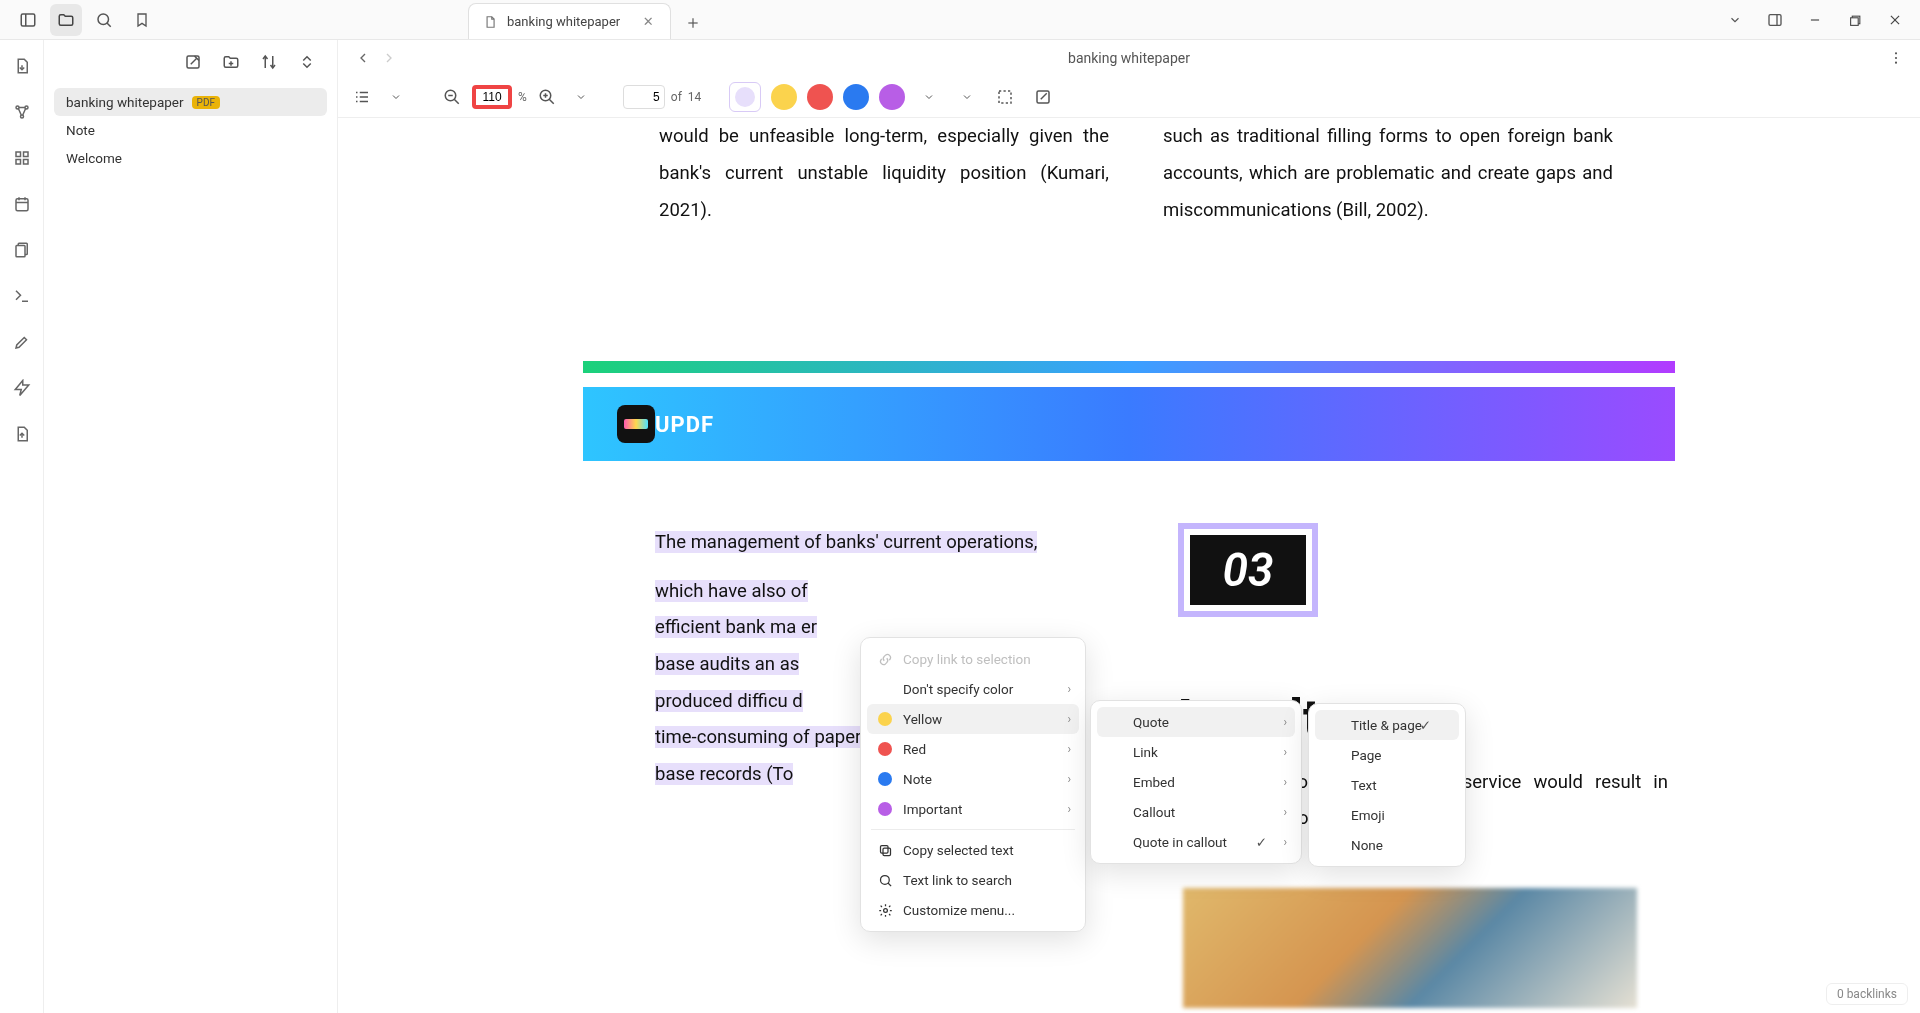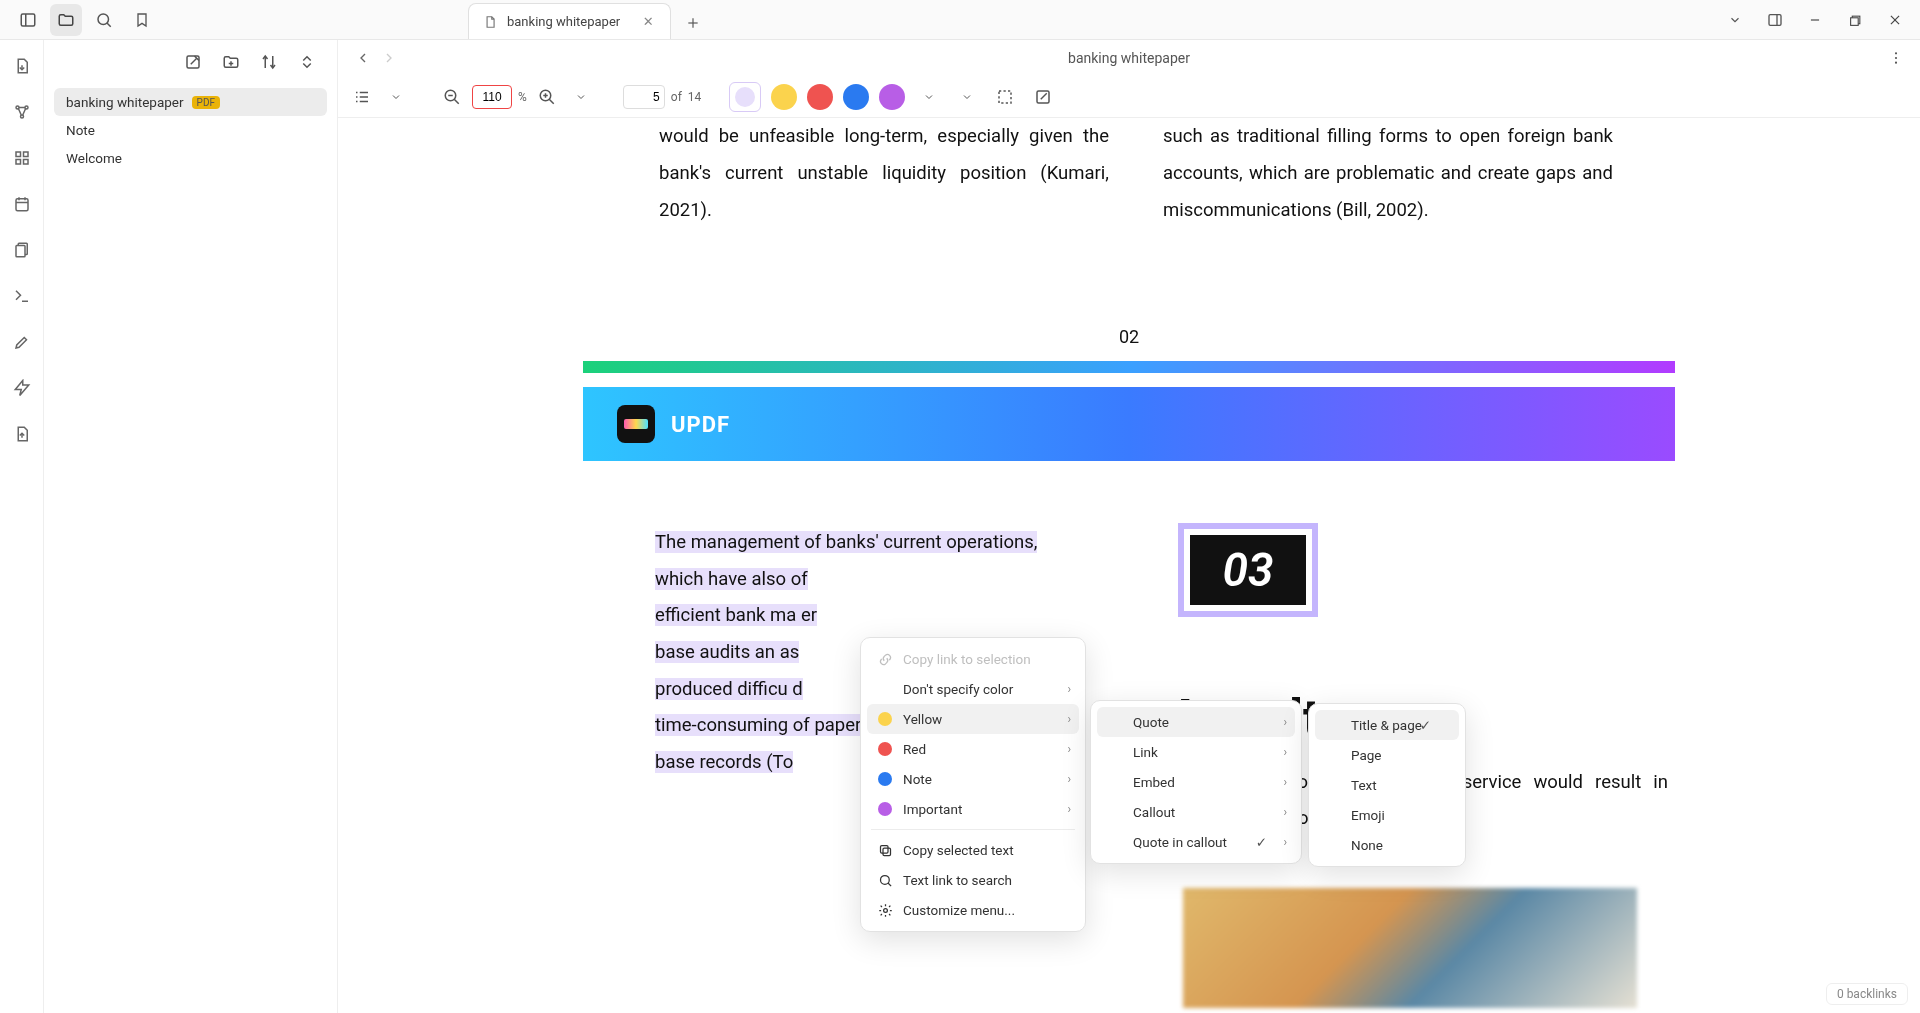--- a/index.html
+++ b/index.html
@@ -158,7 +158,7 @@
 .tool-btn { width:28px; height:28px; display:flex; align-items:center; justify-content:center; cursor:pointer; color:#555;}
 .zoom-input {
   width: 40px; height:24px; text-align:center;
-  border:1px solid #ef4444; border-radius:4px; font-size:12px;
+  border:4px solid #ef4444; border-radius:4px; font-size:12px;
 }
 .page-input {
   width: 42px; height:24px; text-align:right;

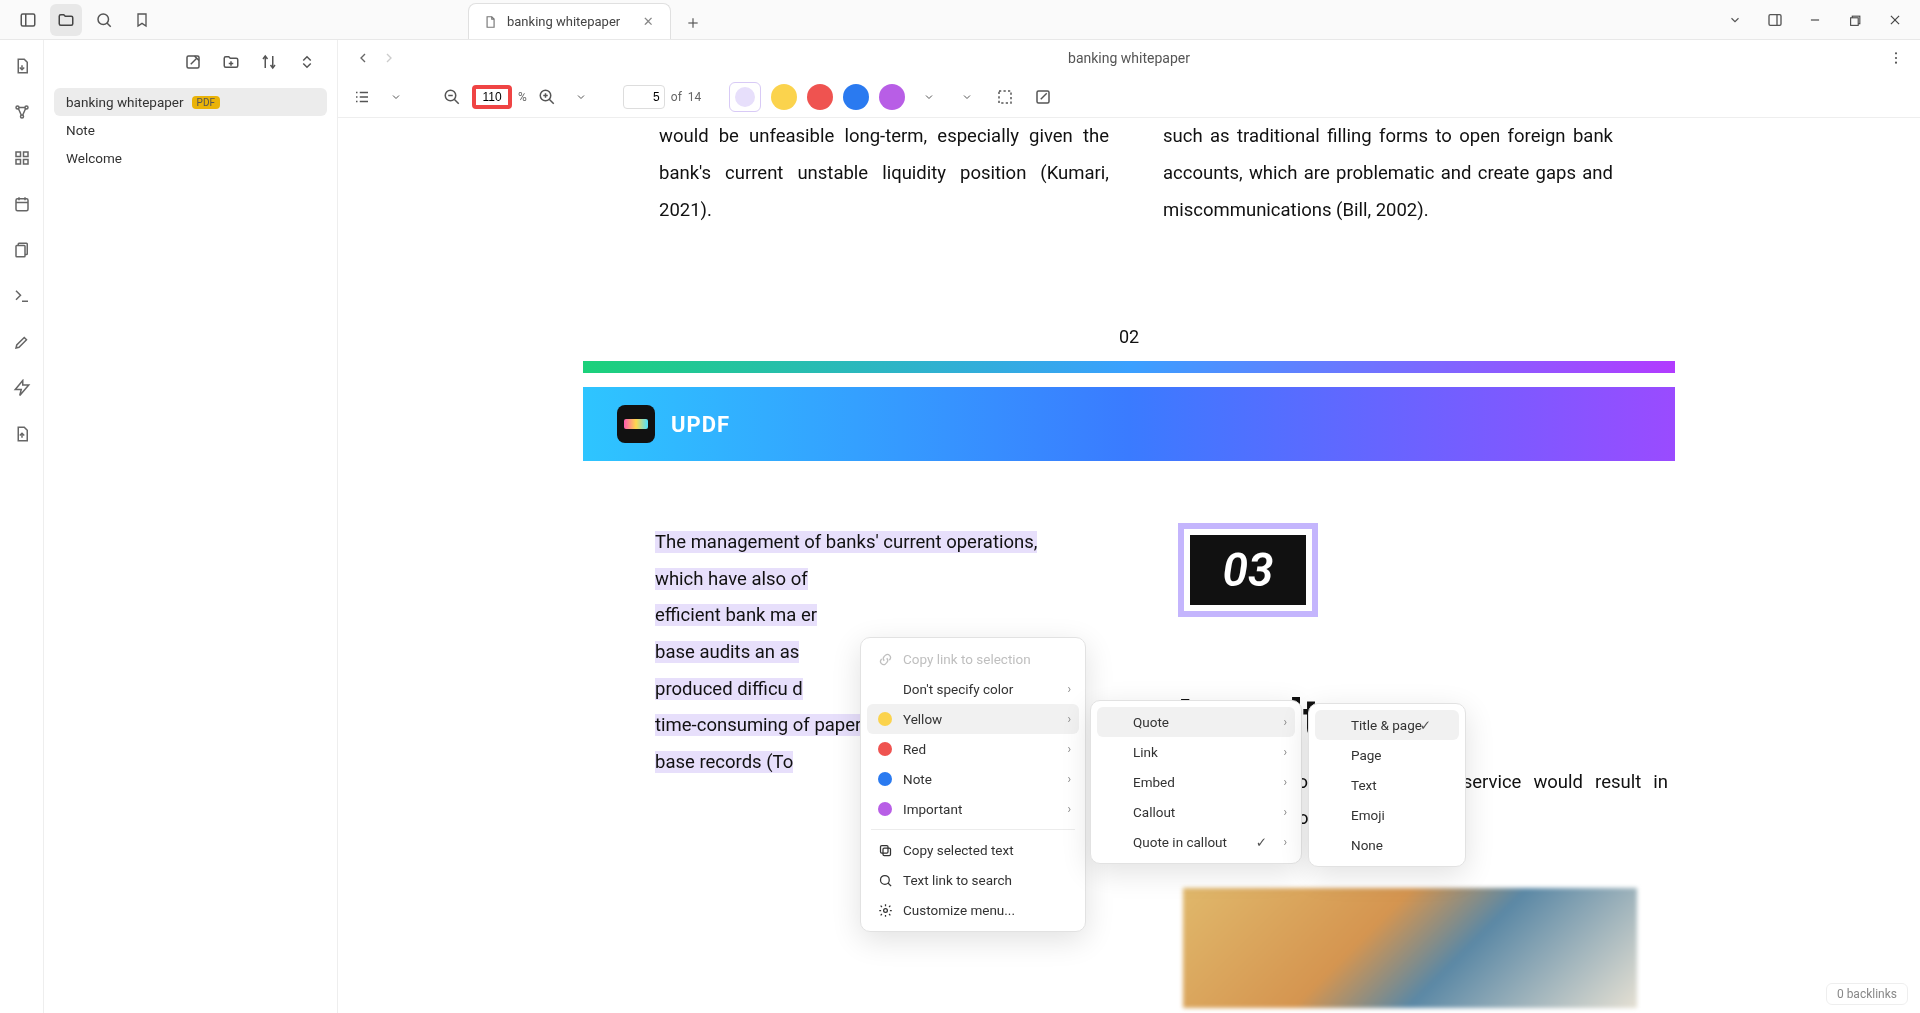--- a/index.html
+++ b/index.html
@@ -572,7 +572,6 @@
       <div class="page-inner">
         <div class="doc-col col-left">would be unfeasible long-term, especially given the bank's current unstable liquidity position (Kumari, 2021).</div>
         <div class="doc-col col-right">such as traditional filling forms to open foreign bank accounts, which are problematic and create gaps and miscommunications (Bill, 2002).</div>
-        <div class="page-num">02</div>
         <div class="gradient-bar"></div>
         <div class="updf-band">
           <div class="updf-logo">

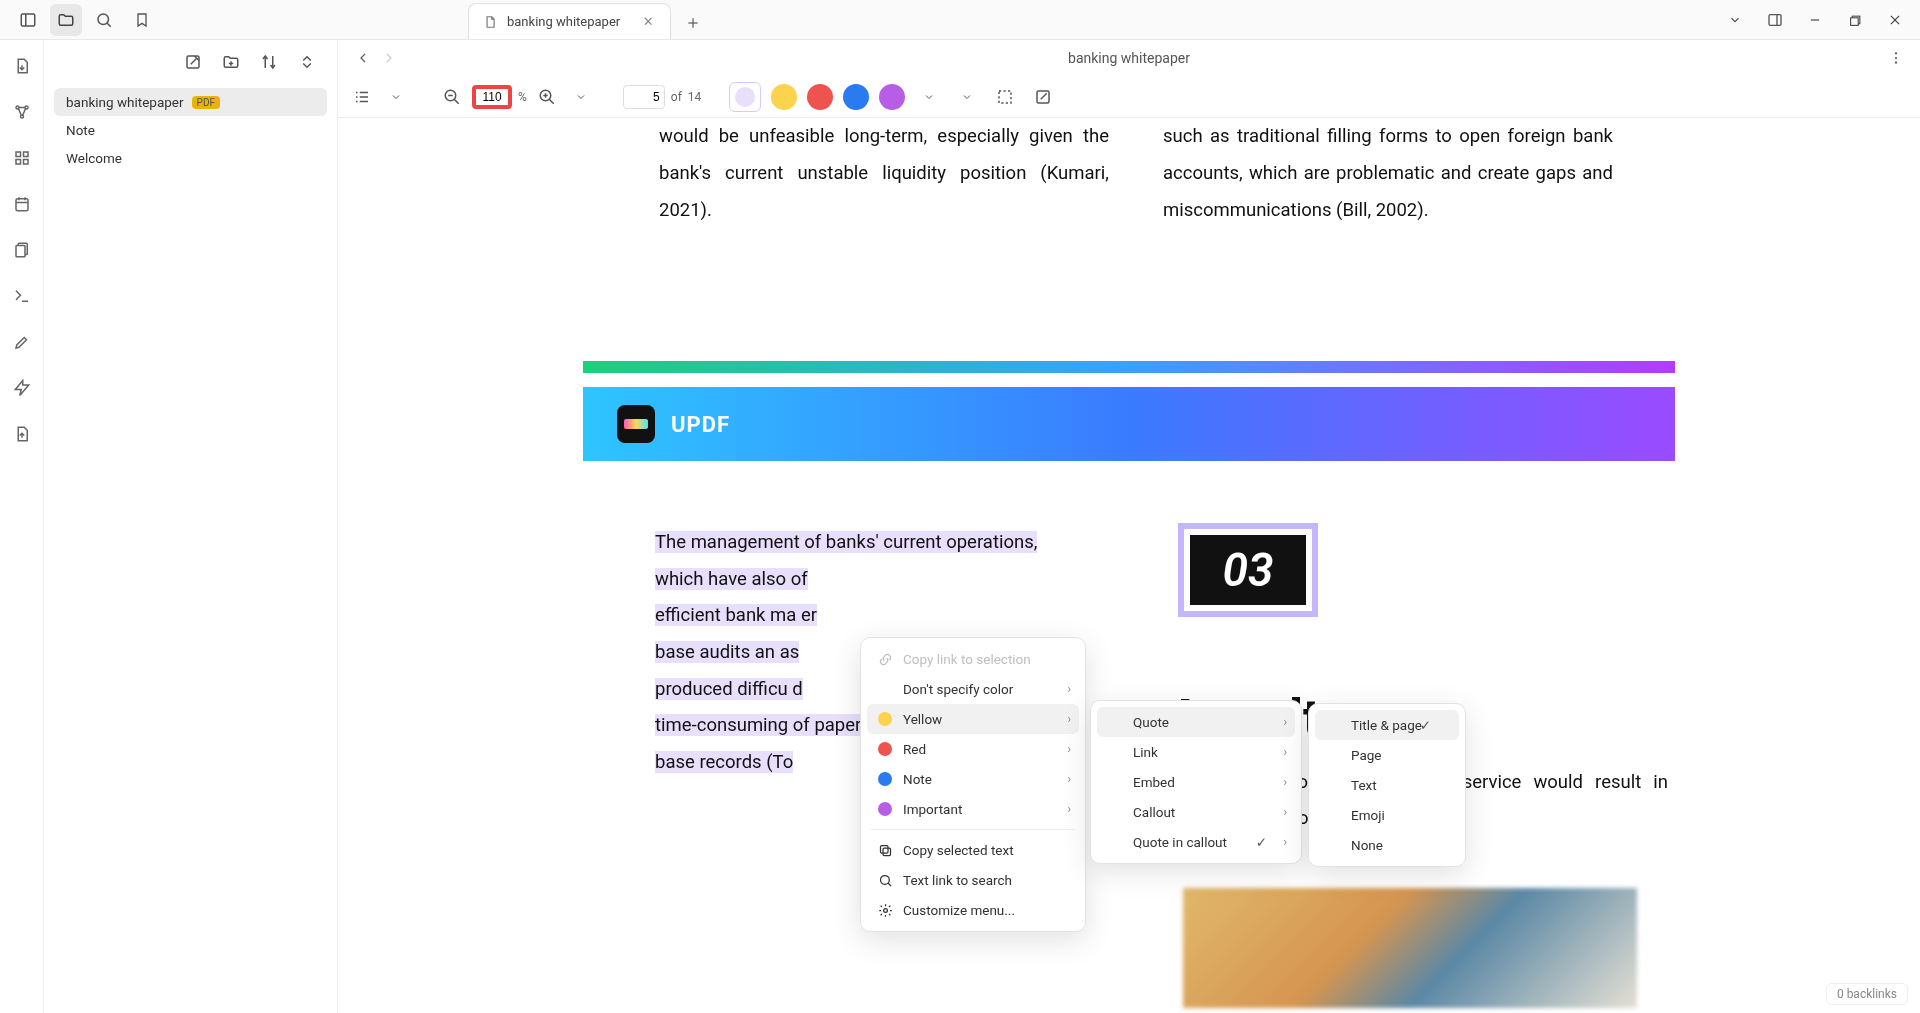--- a/index.html
+++ b/index.html
@@ -200,7 +200,7 @@
   position:absolute; top:269px; left:0; width:100%;
   height: 74px;
   background: linear-gradient(90deg,#2ec5ff,#3a7bff,#9a4bff);
-  display:flex; align-items:center; padding-left:34px; gap:16px;
+  display:flex; align-items:center; padding-left:34px; gap:0;
 }
 .updf-logo {
   width:38px; height:38px; background:#111; border-radius:8px;

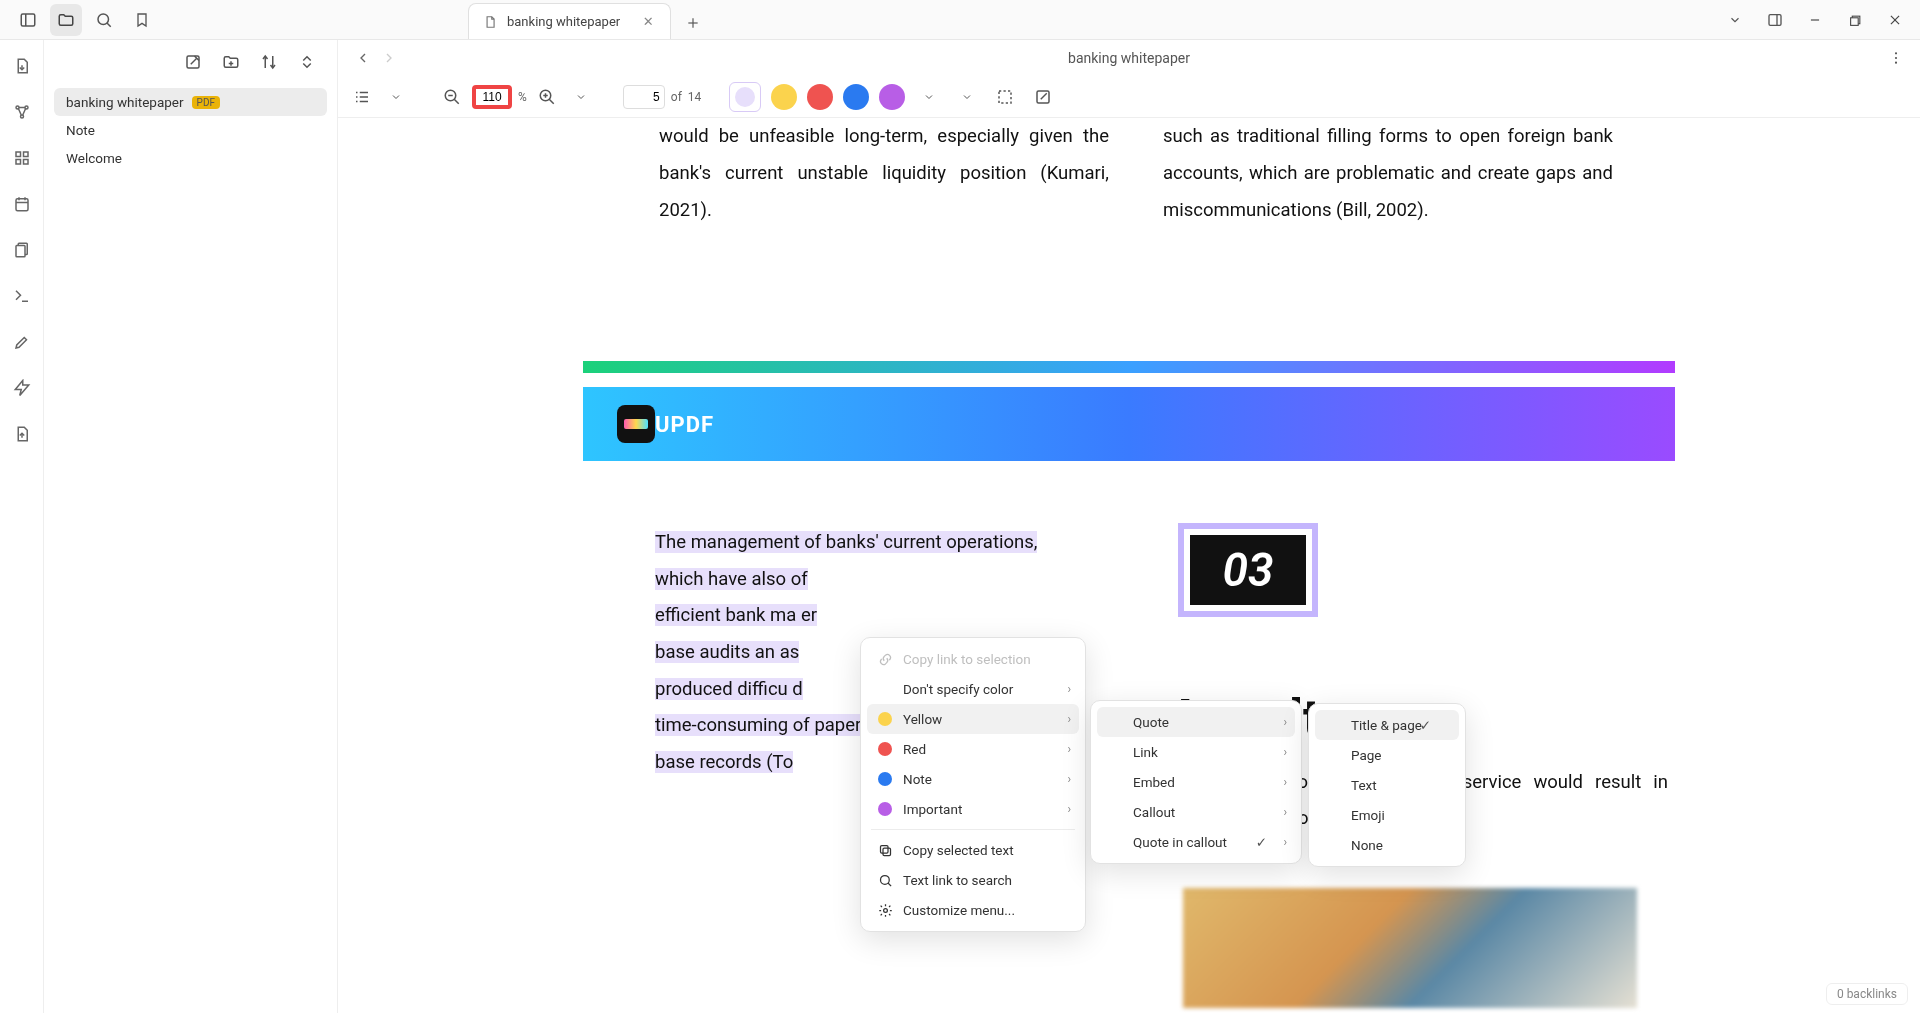--- a/index.html
+++ b/index.html
@@ -581,7 +581,7 @@
         </div>
 
         <div class="highlight-block" id="hl-block">
-            <div style="margin-bottom: 0px;"><span class="hl">The management of banks' current operations,</span></div>
+            <div style="margin-bottom: 12px;"><span class="hl">The management of banks' current operations,</span></div>
             <div style="margin-bottom: 0px;"><span class="hl">which have also                                                     of</span></div>
             <div style="margin-bottom: 0px;"><span class="hl">efficient bank ma                                                         er</span></div>
             <div style="margin-bottom: 0px;"><span class="hl">base audits an                                                          as</span></div>

